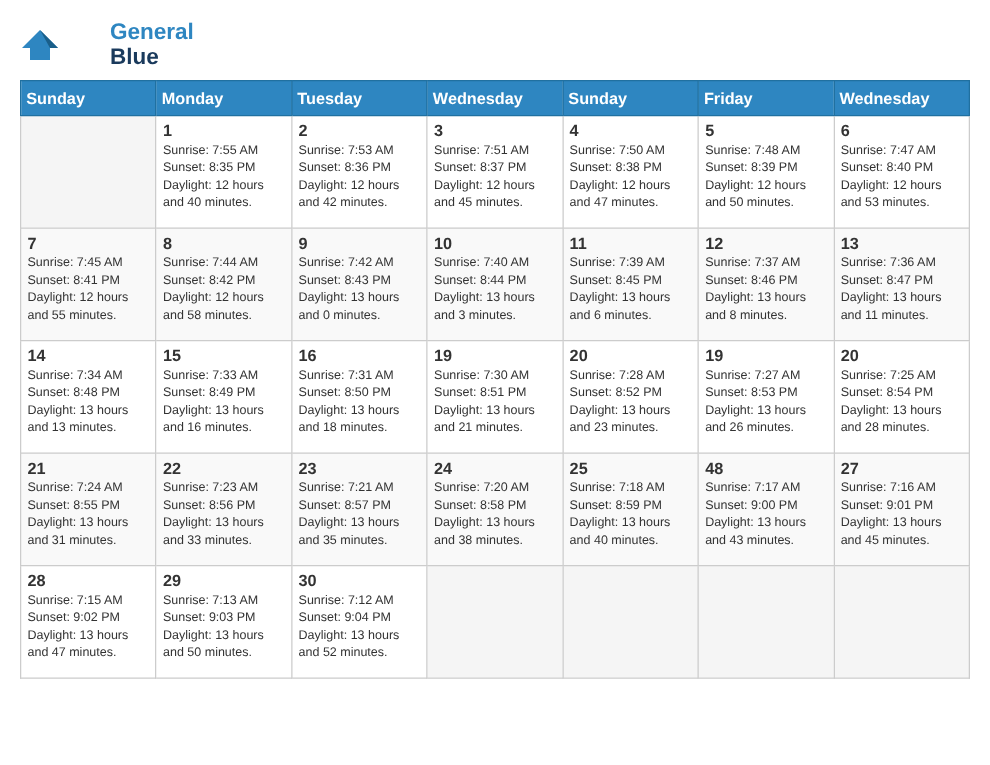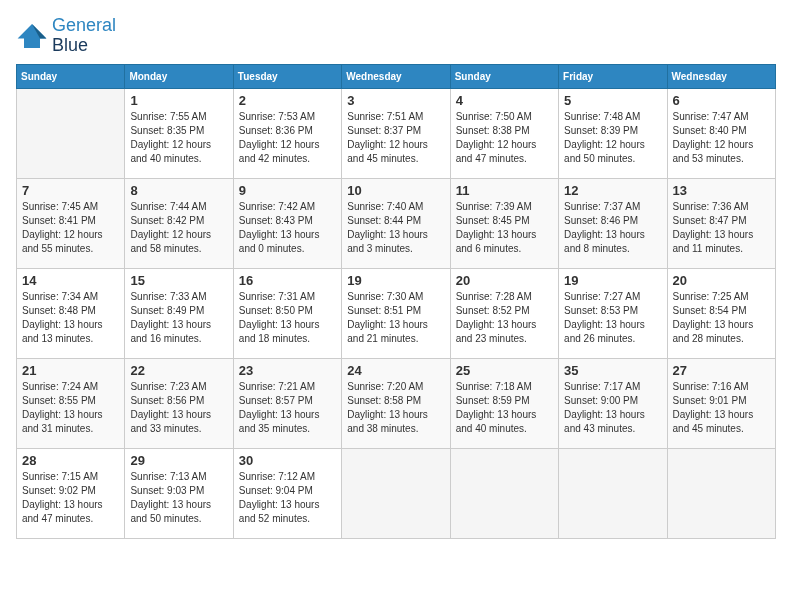--- a/index.html
+++ b/index.html
@@ -23,9 +23,10 @@
     }
     .logo-text {
       font-size: 18px;
-      font-weight: normal;
+      font-weight: bold;
       color: #1a3a5c;
       line-height: 1.1;
+      margin-left: 36px;
     }
     .logo-text span {
       color: #2e86c1;

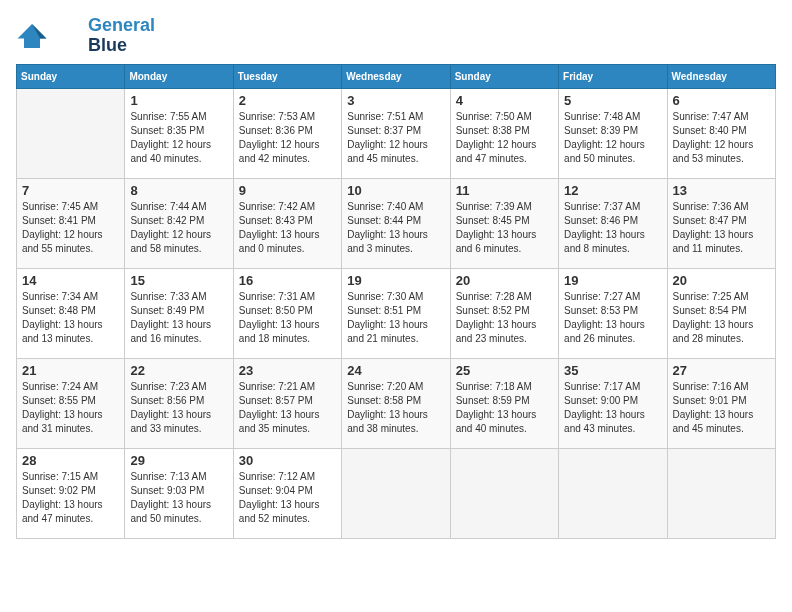--- a/index.html
+++ b/index.html
@@ -57,7 +57,7 @@
       color: #fff;
       padding: 6px 4px;
       text-align: left;
-      font-size: 10px;
+      font-size: 13px;
       border: 1px solid #2070a0;
     }
     .calendar-table td {

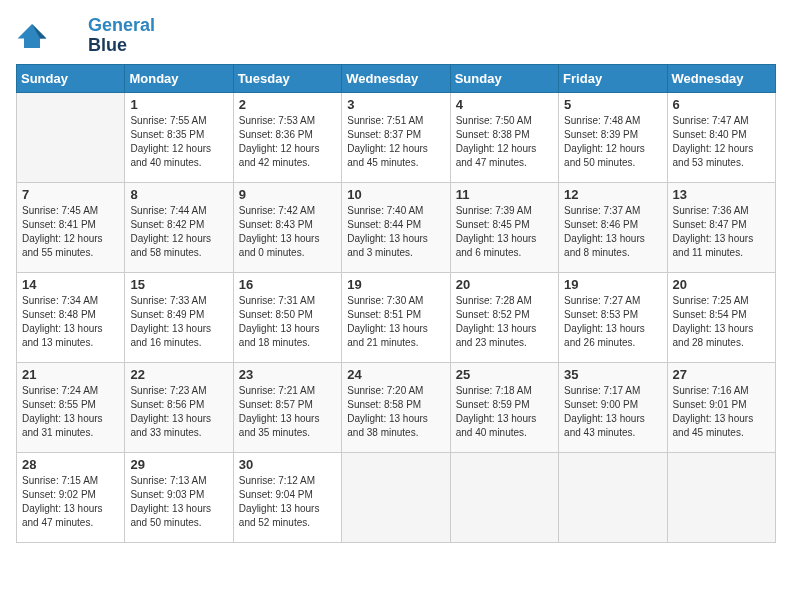--- a/index.html
+++ b/index.html
@@ -229,7 +229,7 @@
           <div class="day-detail">Sunrise: 7:18 AM<br>Sunset: 8:59 PM<br>Daylight: 13 hours and 40 minutes.</div>
         </td>
         <td>
-          <span class="day-number">35</span>
+          <span class="day-number">48</span>
           <div class="day-detail">Sunrise: 7:17 AM<br>Sunset: 9:00 PM<br>Daylight: 13 hours and 43 minutes.</div>
         </td>
         <td>

